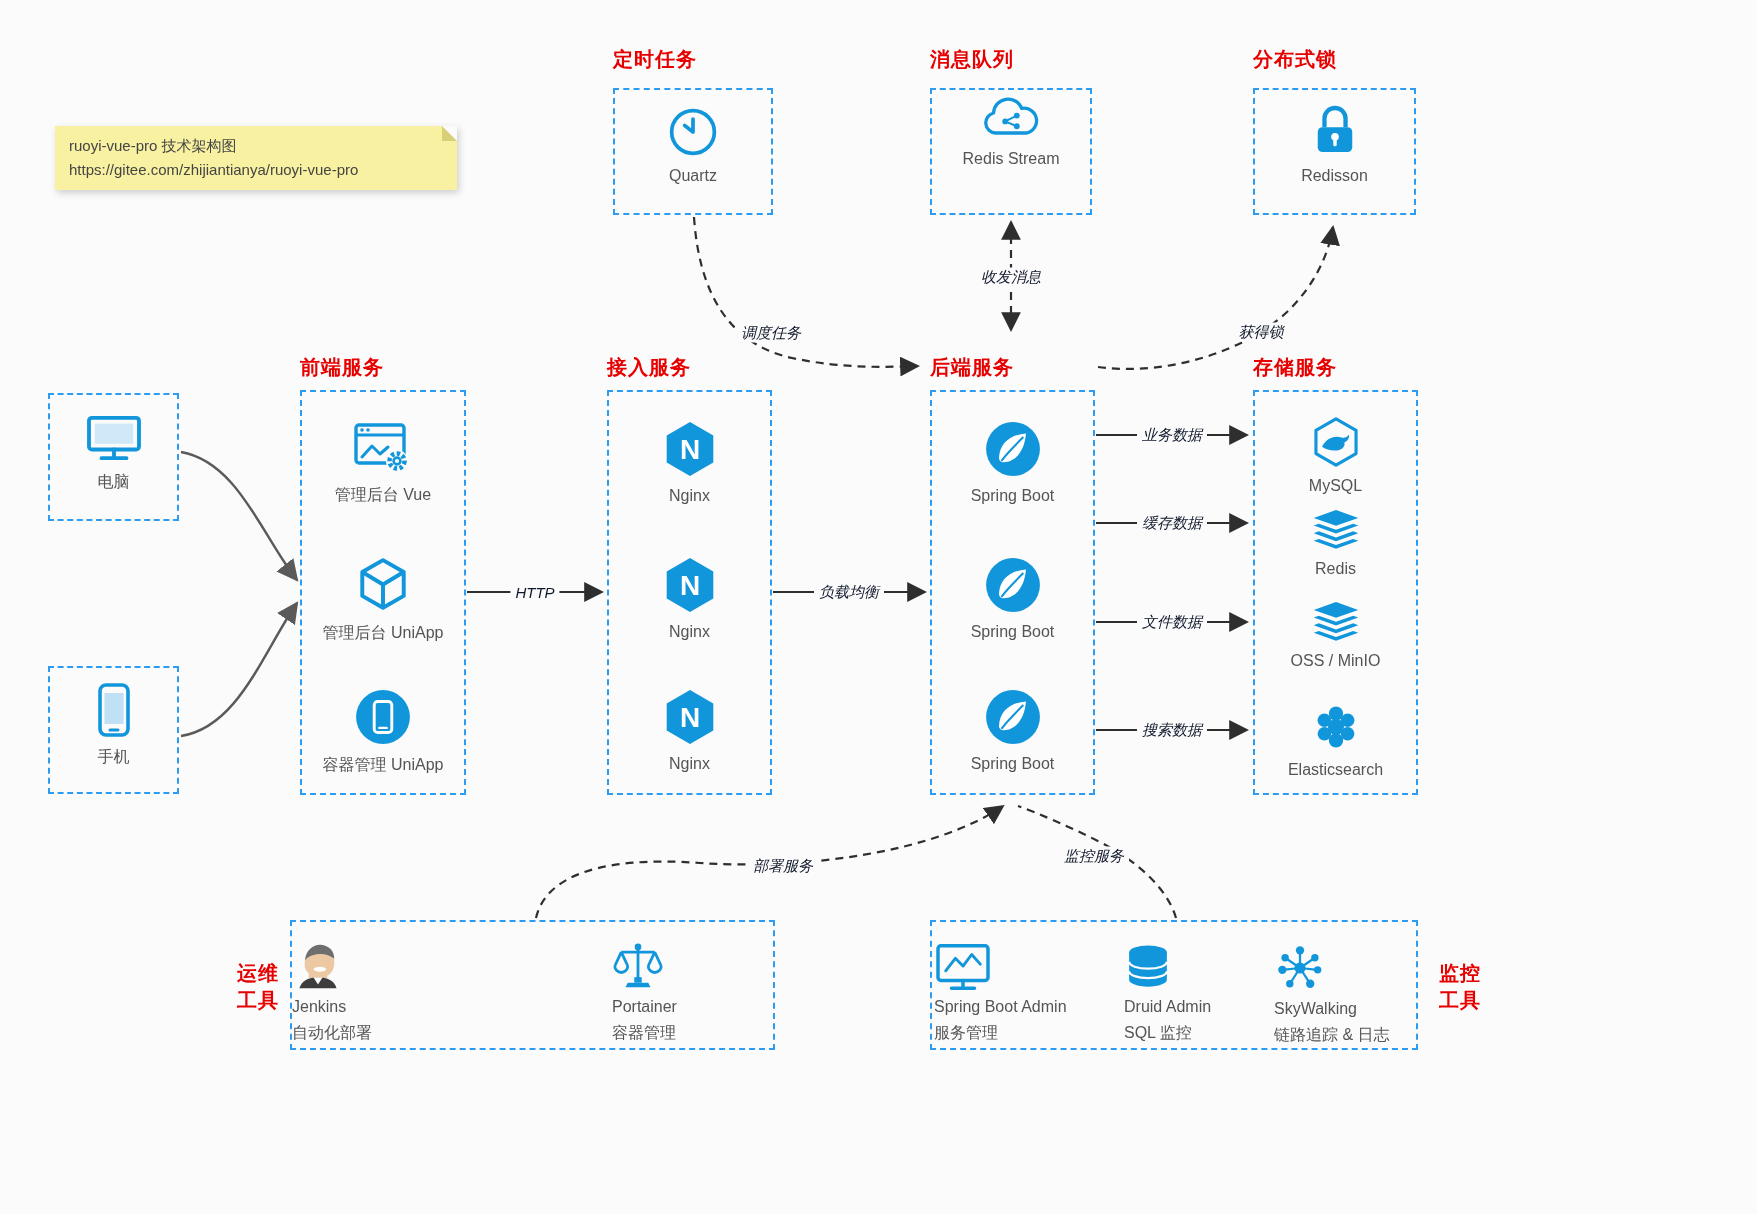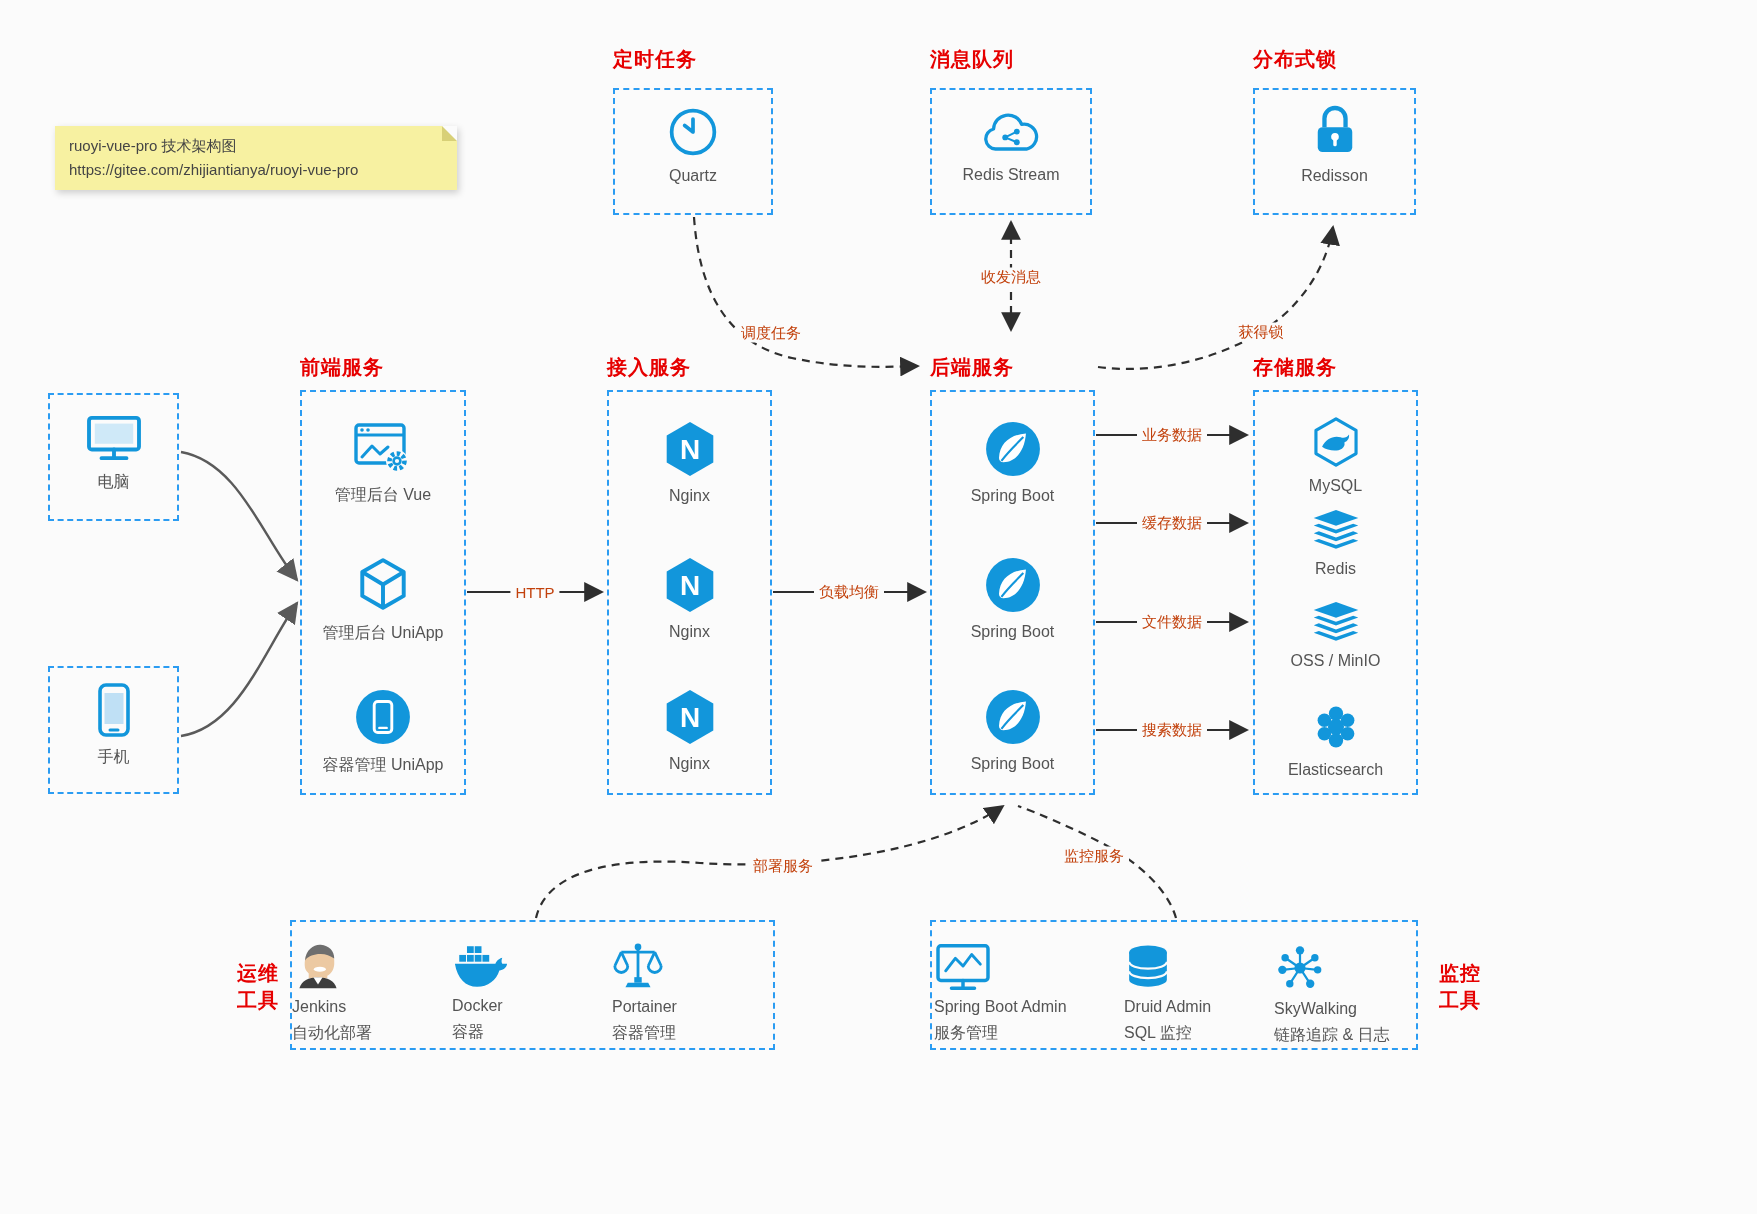--- a/index.html
+++ b/index.html
@@ -230,7 +230,7 @@
 
   <div class="gtitle" style="left:930px;top:46px;width:162px">消息队列</div>
   <div class="dbox" style="left:930px;top:88px;width:162px;height:127px">
-    <div class="vitem" style="top:22px">
+    <div class="vitem" style="top:6px">
       <svg class="ic" width="60" height="45">
           <use href="#sym-cloud"></use>
         </svg>

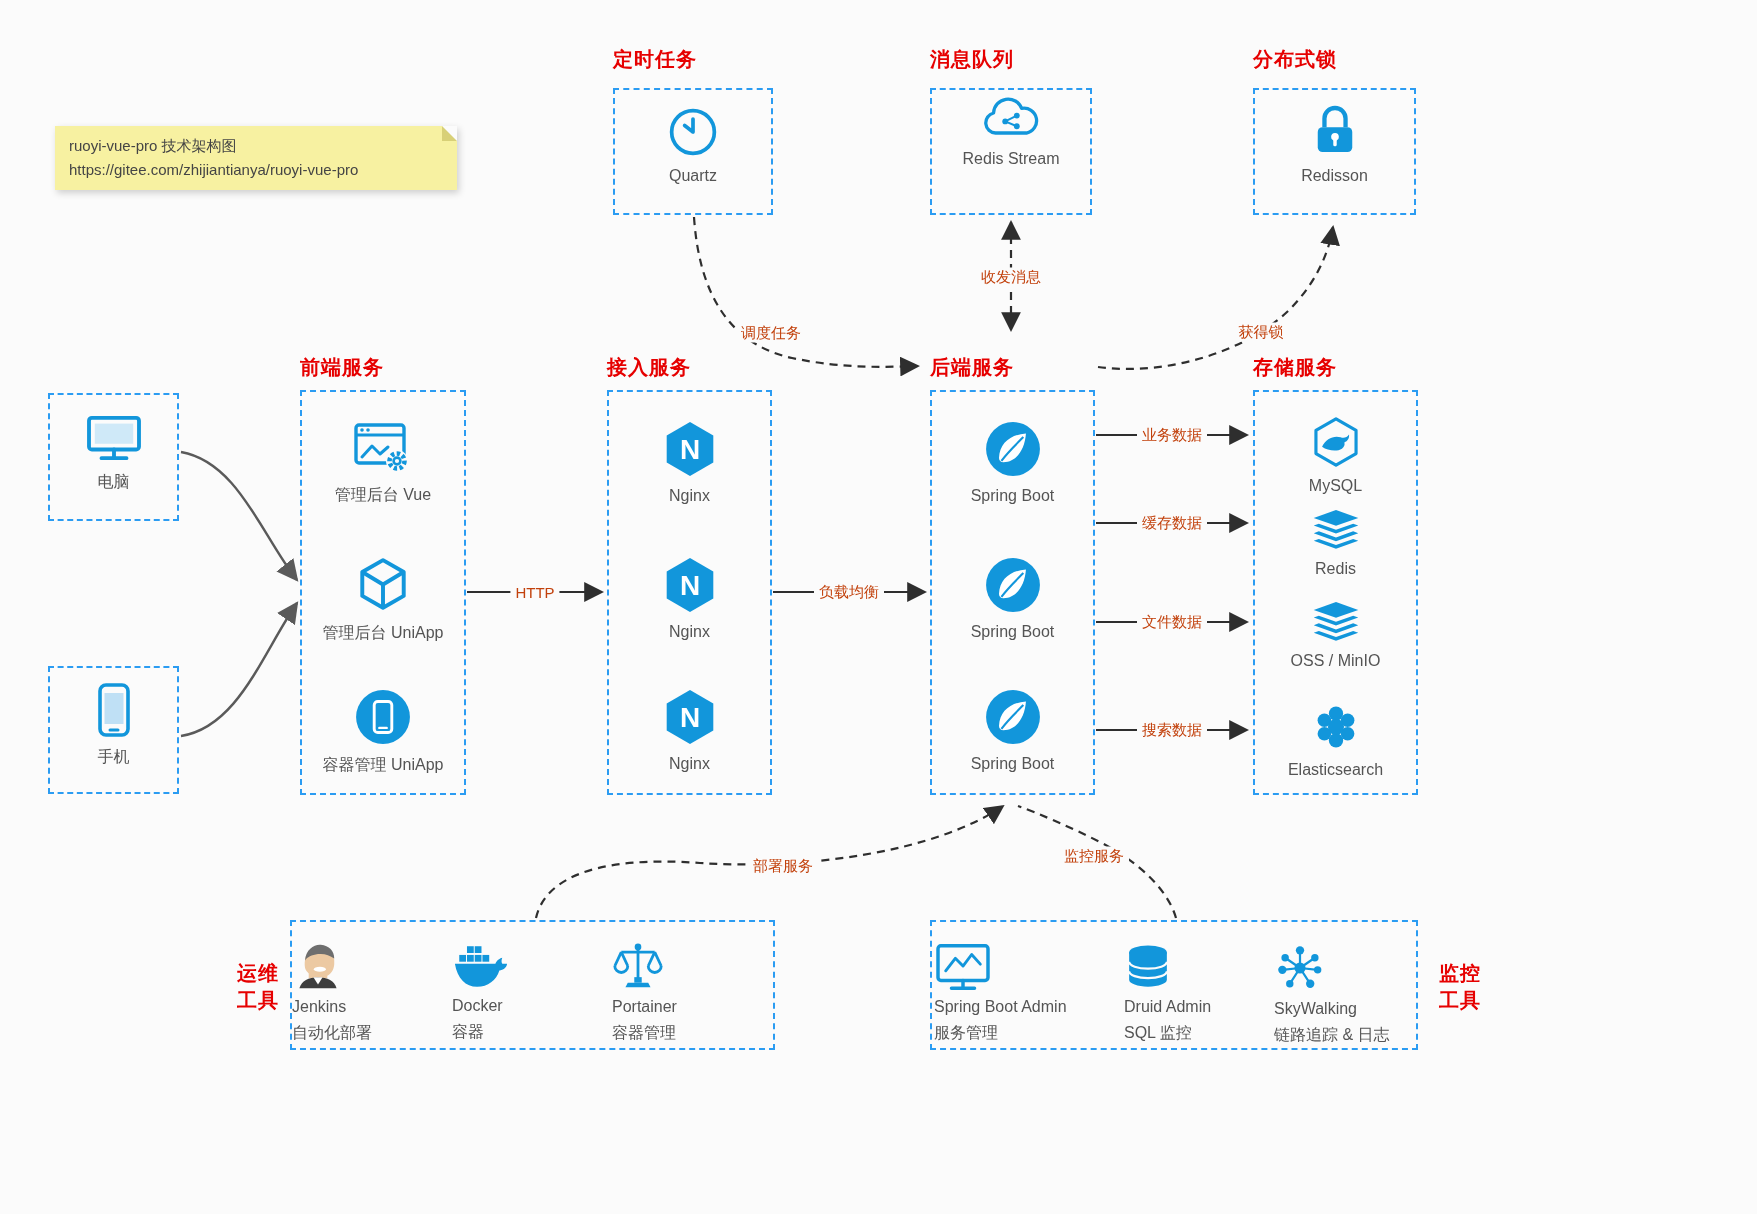--- a/index.html
+++ b/index.html
@@ -30,7 +30,7 @@
   .bitem .lbl { line-height:23px; }
   .elabel {
     position:absolute; transform:translate(-50%,-50%);
-    background:#fbfbfb; padding:0 5px; font-size:15px; color:#c2410c; white-space:nowrap;
+    background:#fbfbfb; padding:0 5px; font-size:15px; color:#0f172a; white-space:nowrap;font-style:italic;
   }
   .note {
     position:absolute; left:55px; top:88px; width:402px; height:64px;

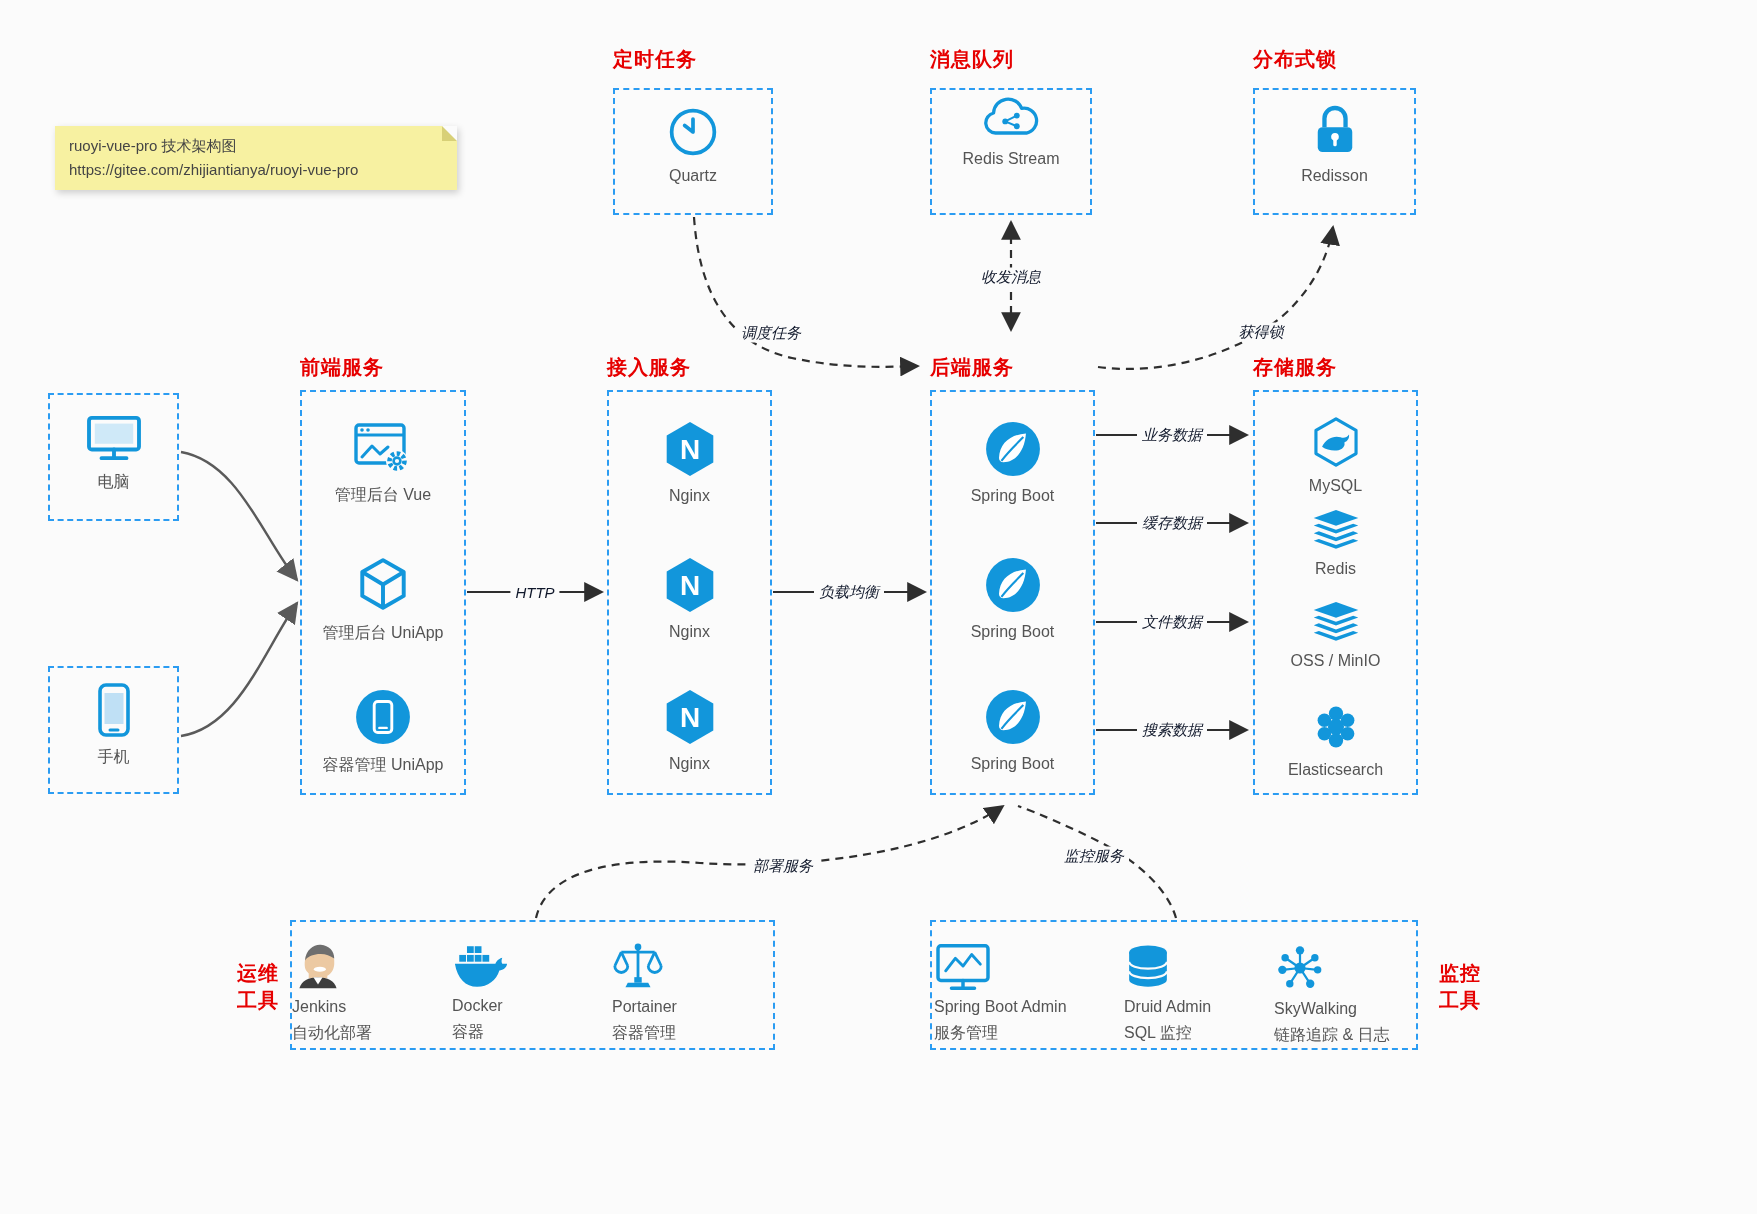--- a/index.html
+++ b/index.html
@@ -372,13 +372,6 @@
       <span class="lbl">Jenkins</span>
       <span class="lbl">自动化部署</span>
     </div>
-    <div class="bitem" style="left:160px;top:22px;width:160px">
-      <svg class="ic" width="58" height="47">
-          <use href="#sym-docker"></use>
-        </svg>
-      <span class="lbl">Docker</span>
-      <span class="lbl">容器</span>
-    </div>
     <div class="bitem" style="left:320px;top:18px;width:165px">
       <svg class="ic" width="52" height="52">
           <use href="#sym-portainer"></use>

